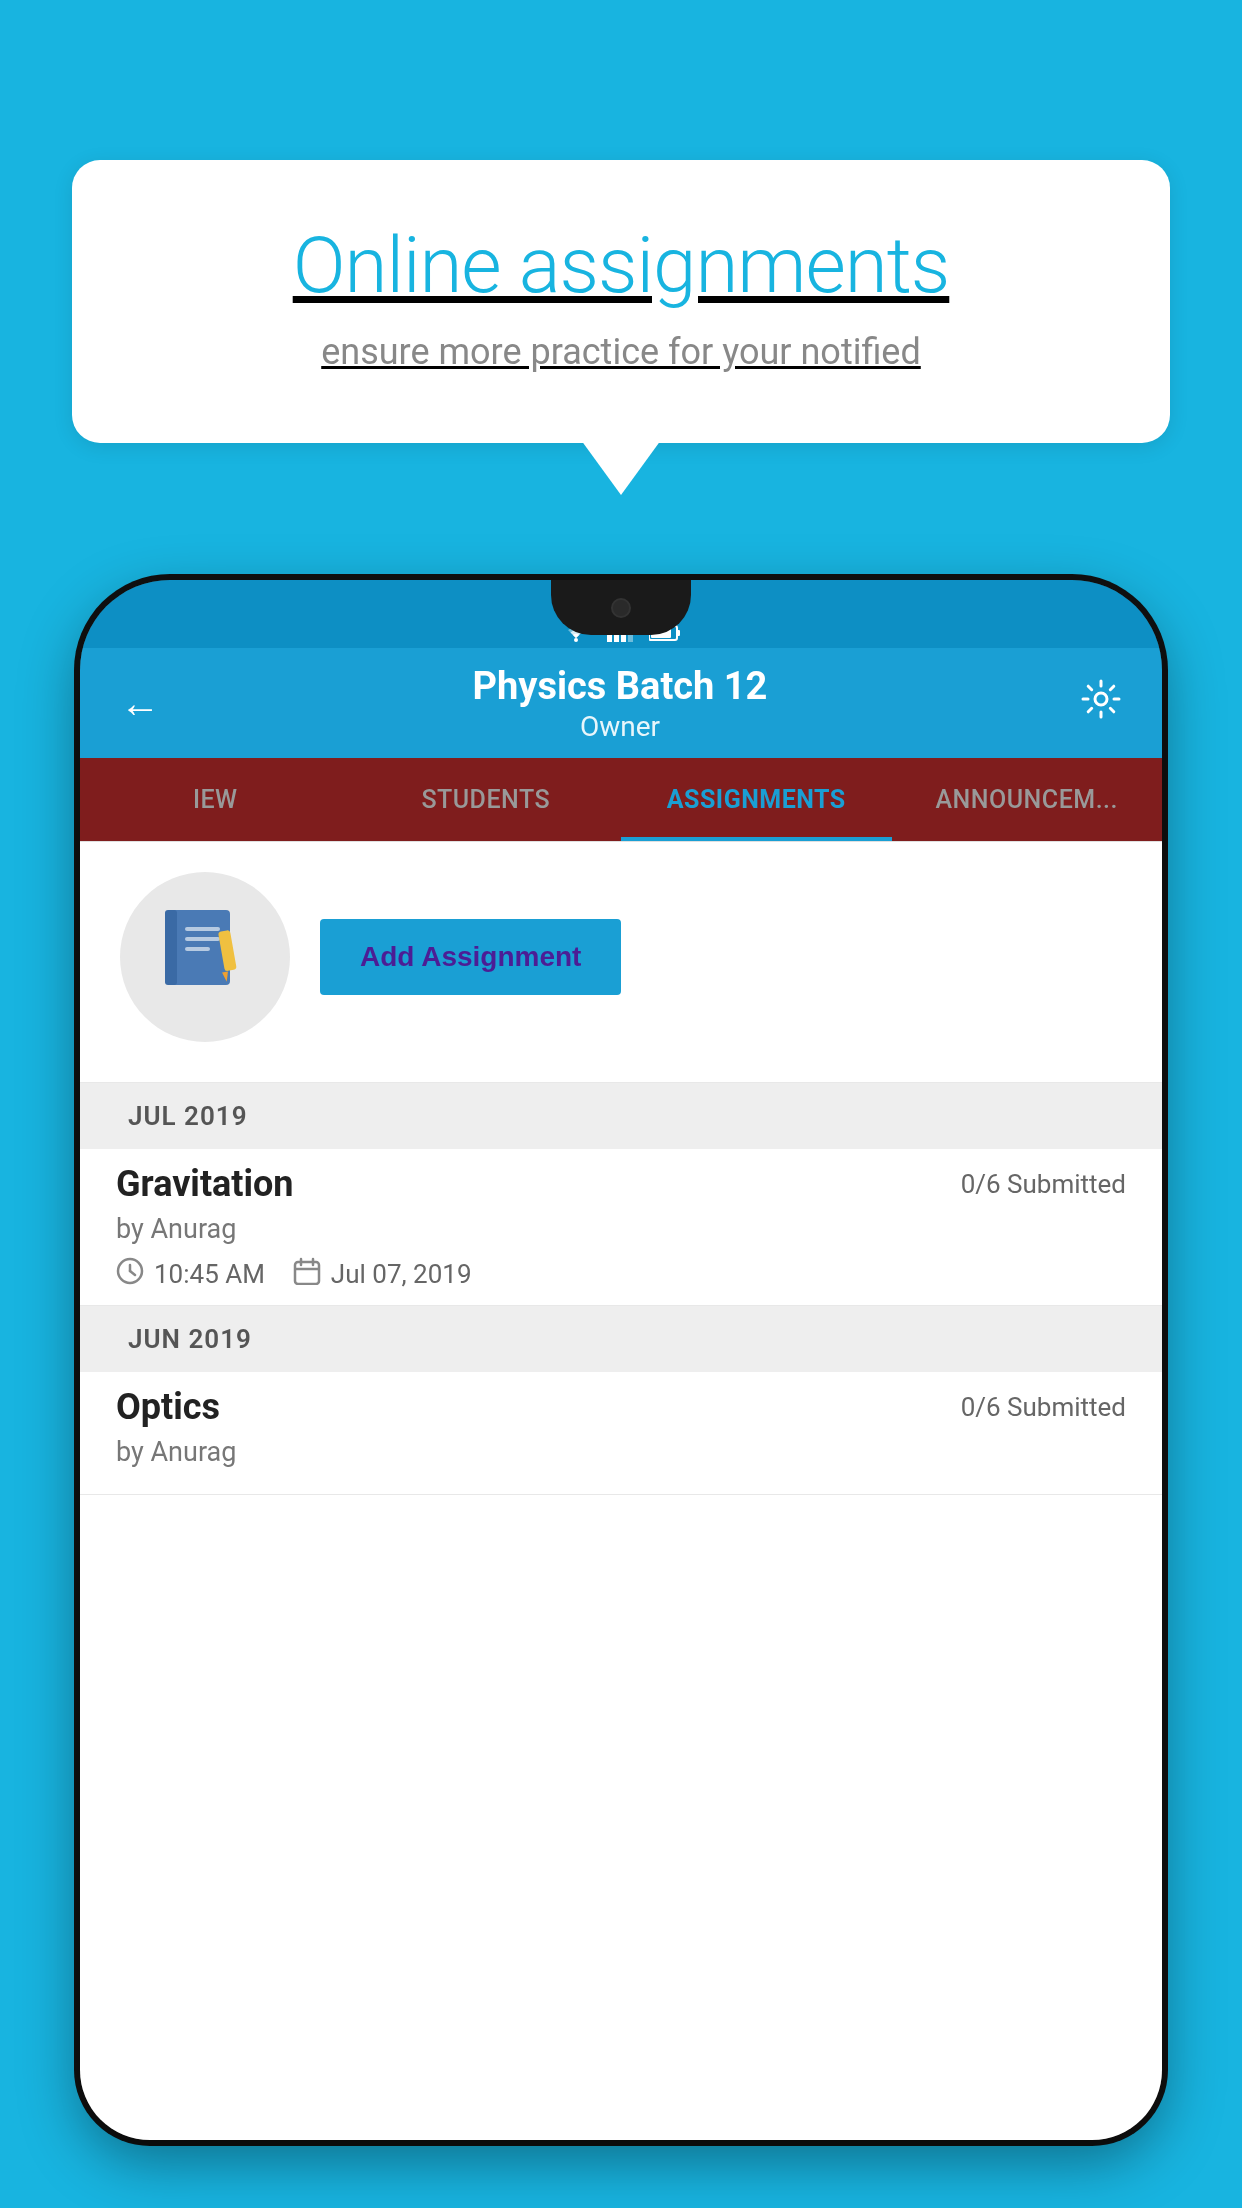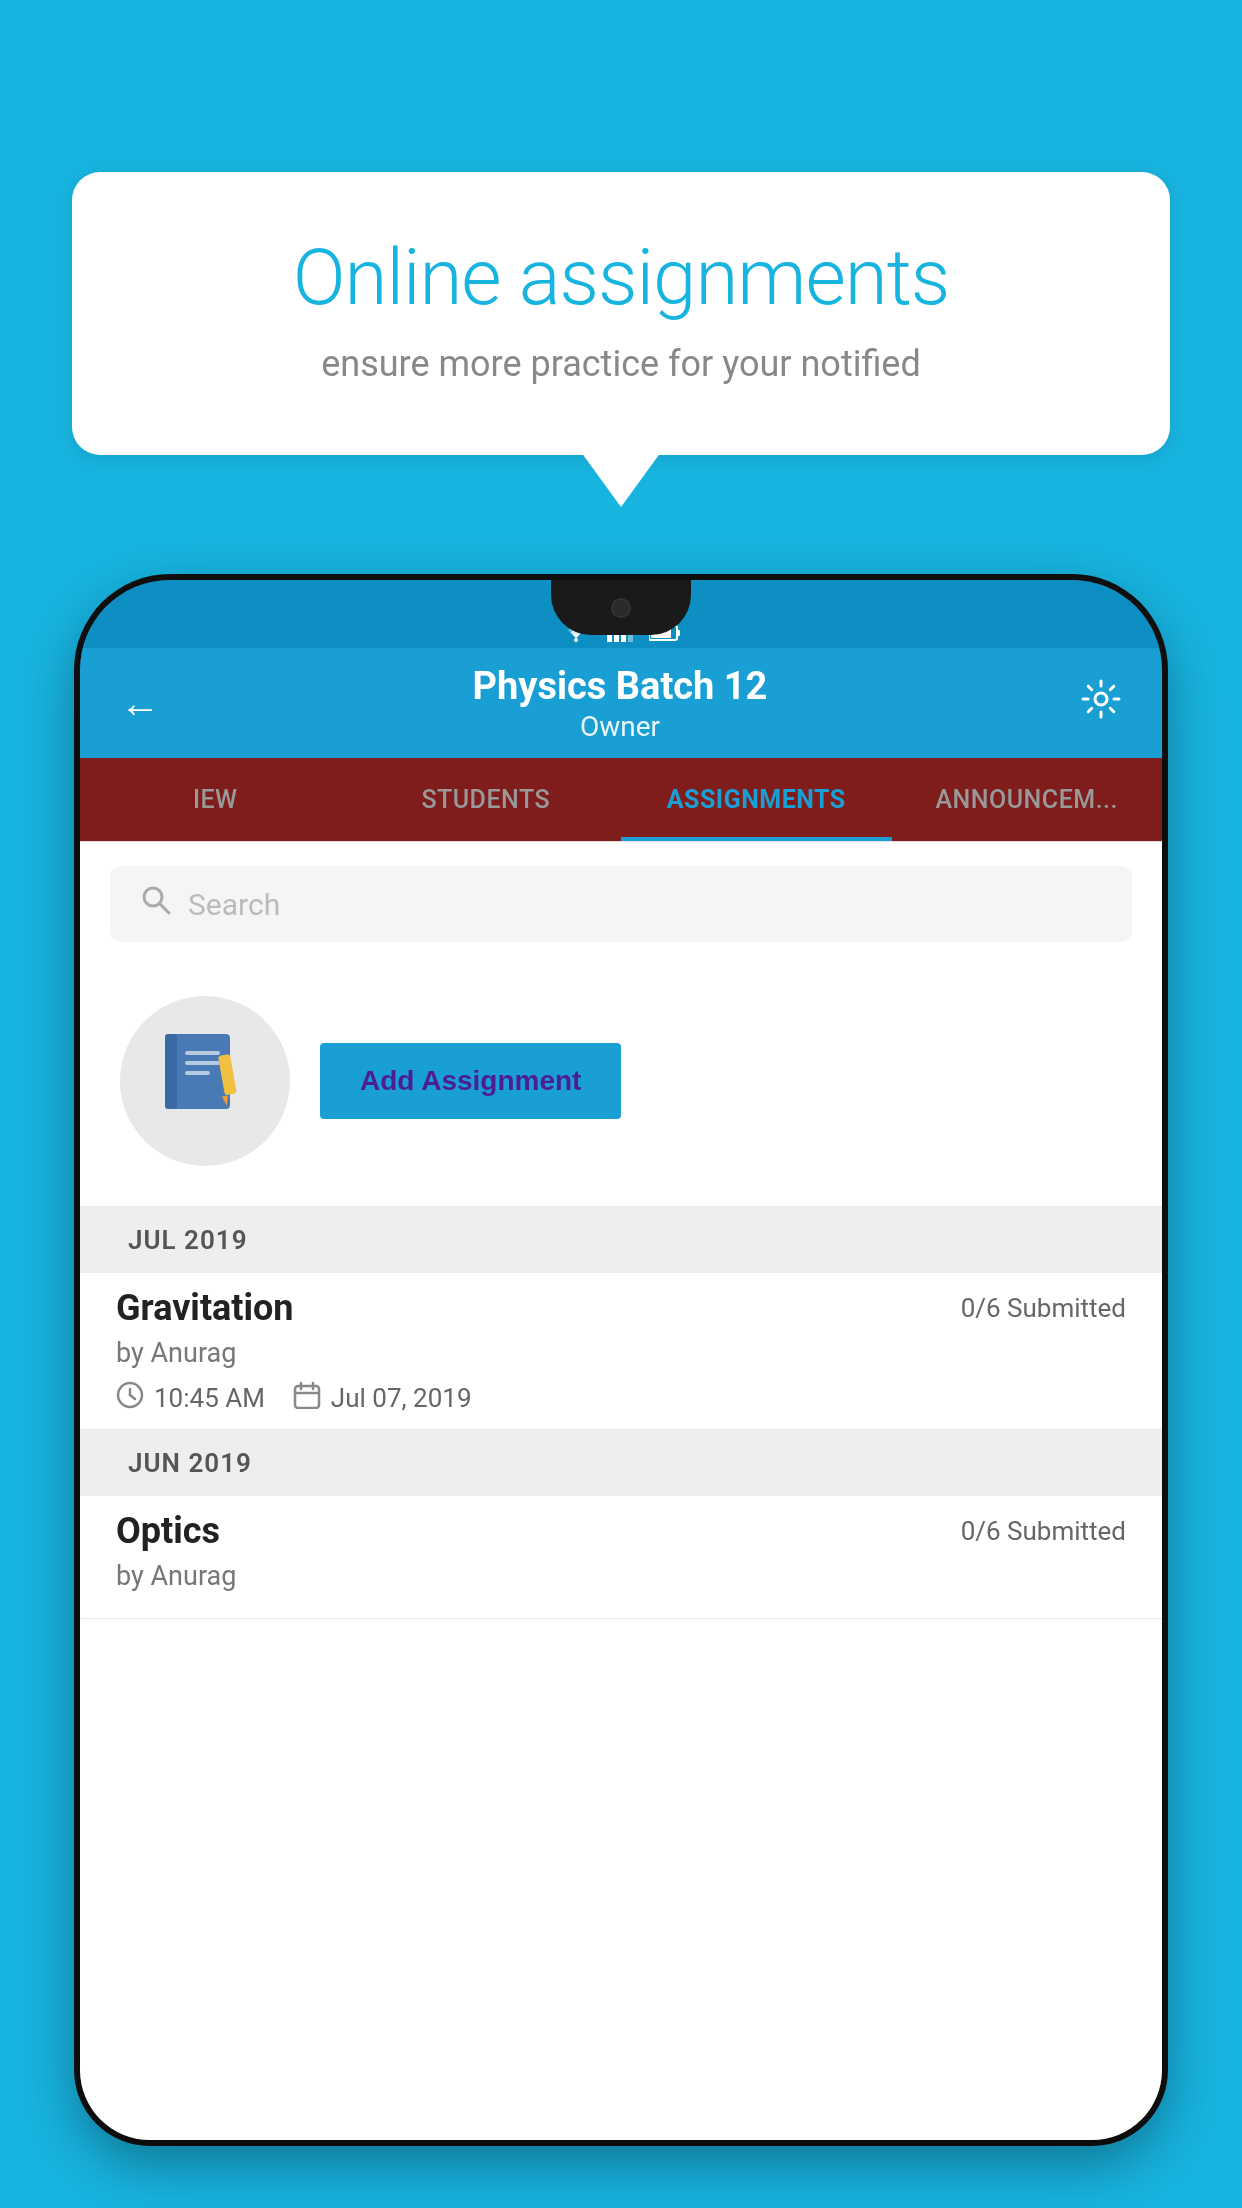--- a/index.html
+++ b/index.html
@@ -15,9 +15,10 @@
     
     .speech-bubble-container {
       position: absolute;
-      top: 172px;
+      top: 160px;
       left: 72px;
       right: 72px;
+      text-decoration: underline;
     }
     .speech-bubble {
       background: white;

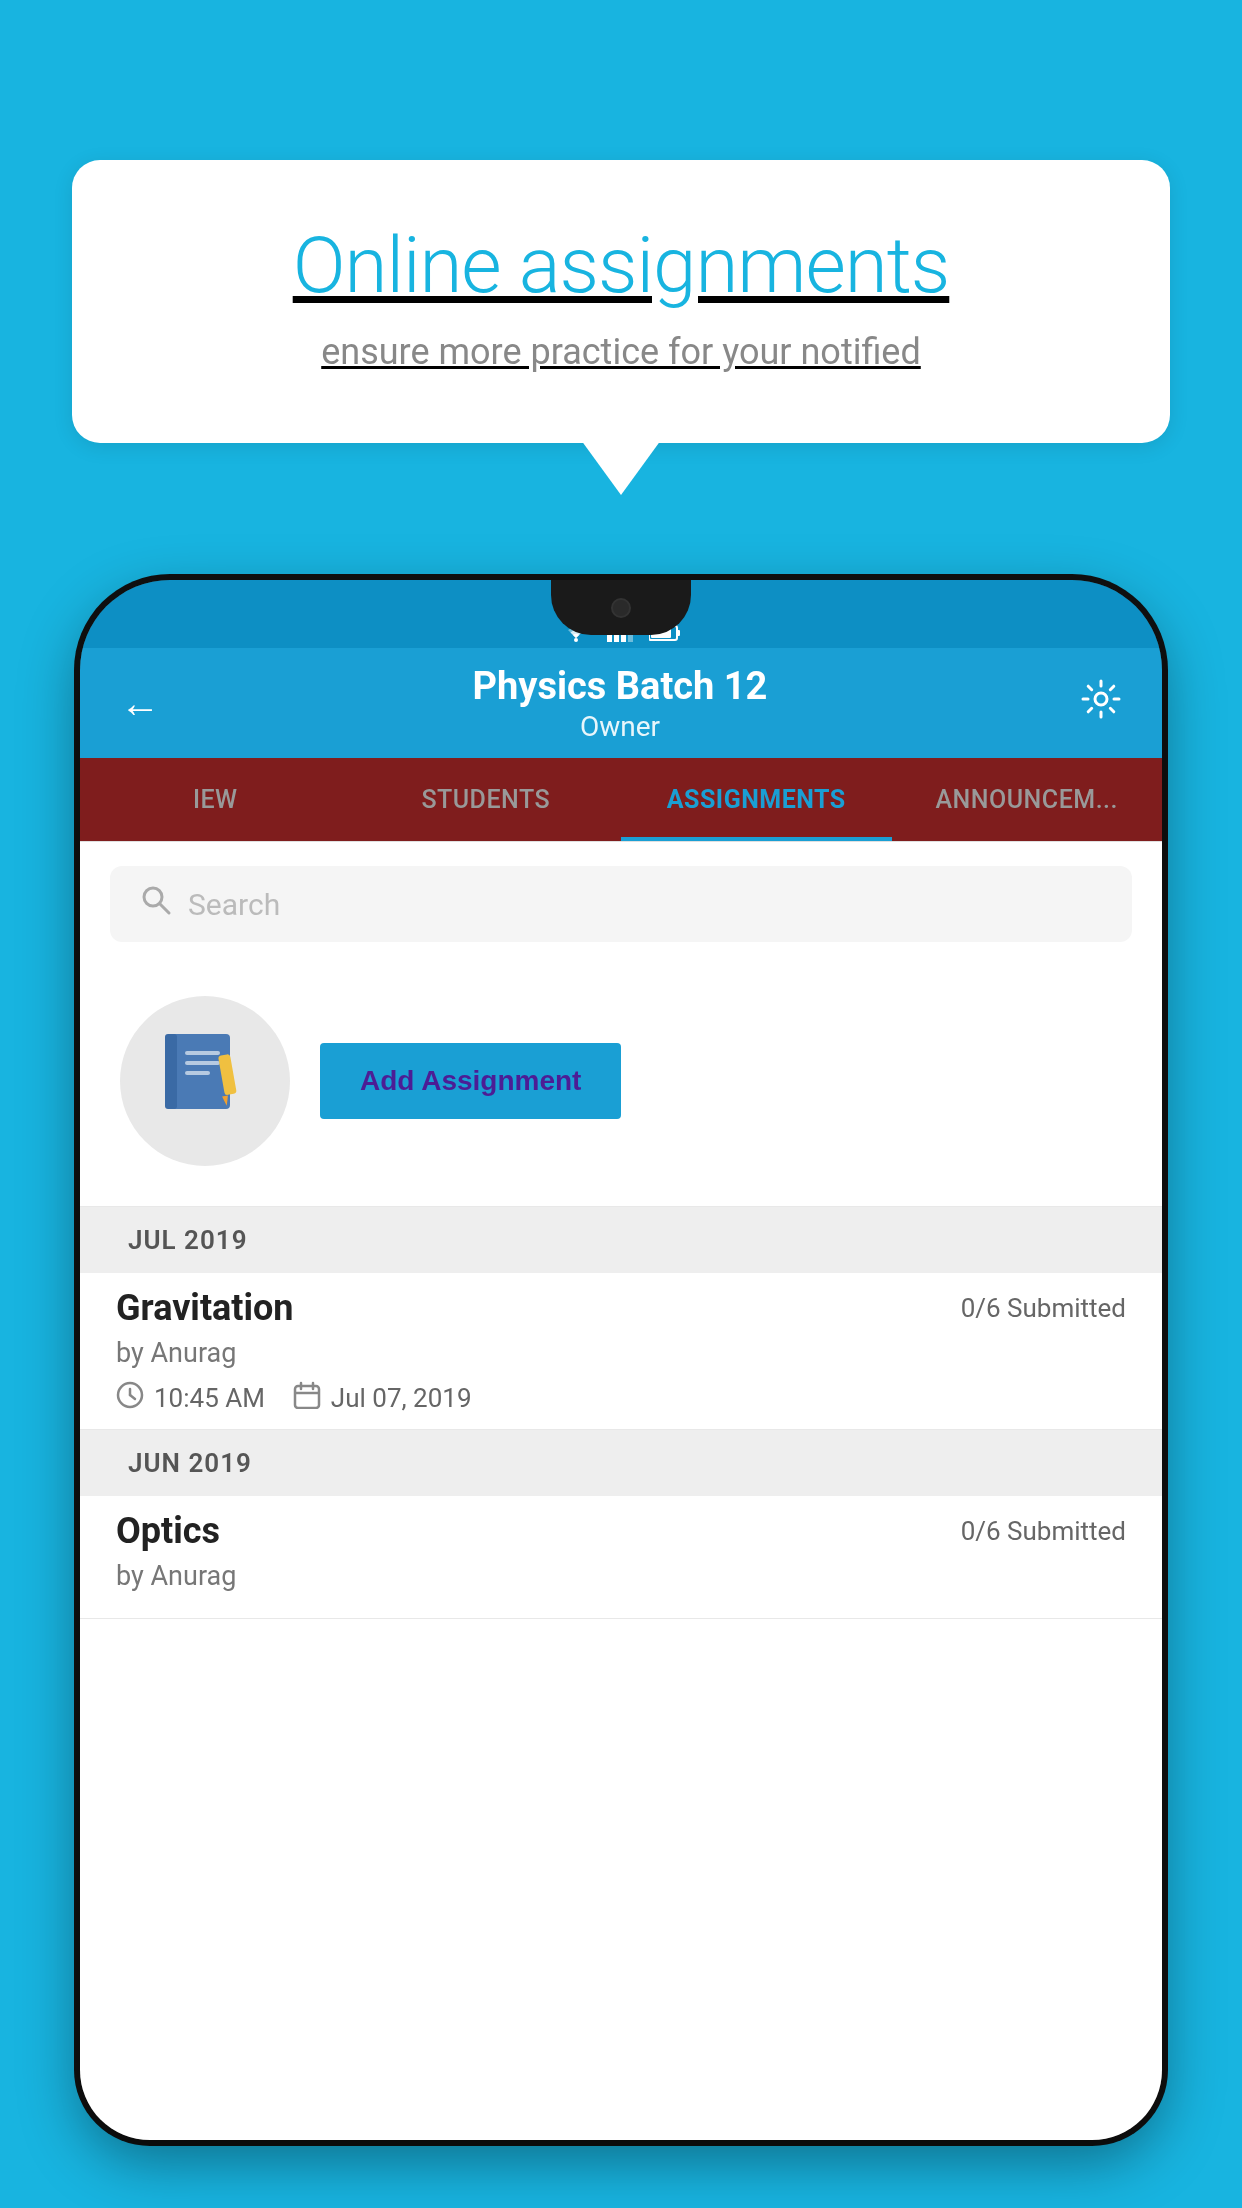--- a/index.html
+++ b/index.html
@@ -393,17 +393,6 @@
 
     <div class="screen-content">
 
-      <div class="search-bar">
-        <div class="search-input-wrap">
-          <span class="search-icon-el">
-            <svg width="32" height="32" viewBox="0 0 32 32" fill="none">
-              <circle cx="13" cy="13" r="9" stroke="#aaa" stroke-width="3"></circle>
-              <line x1="20" y1="20" x2="29" y2="29" stroke="#aaa" stroke-width="3" stroke-linecap="round"></line>
-            </svg>
-          </span>
-          <span class="search-text">Search</span>
-        </div>
-      </div>
 
       <div class="promo-card">
         <div class="promo-icon-circle">

